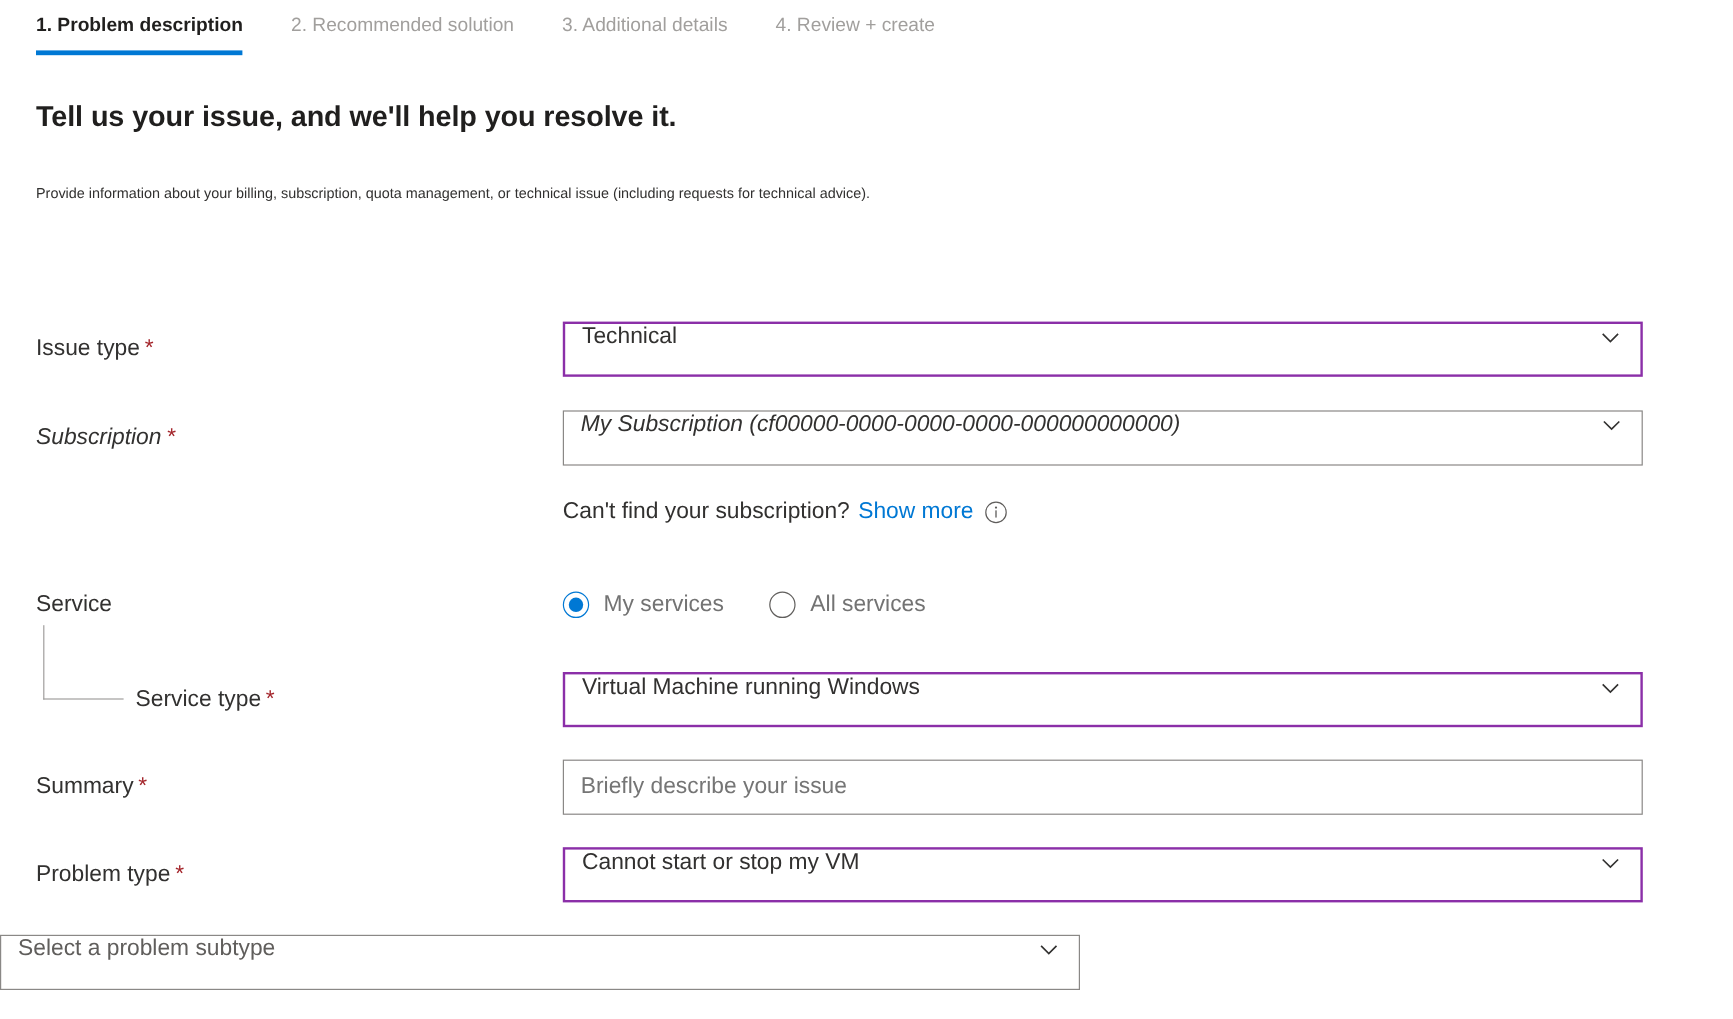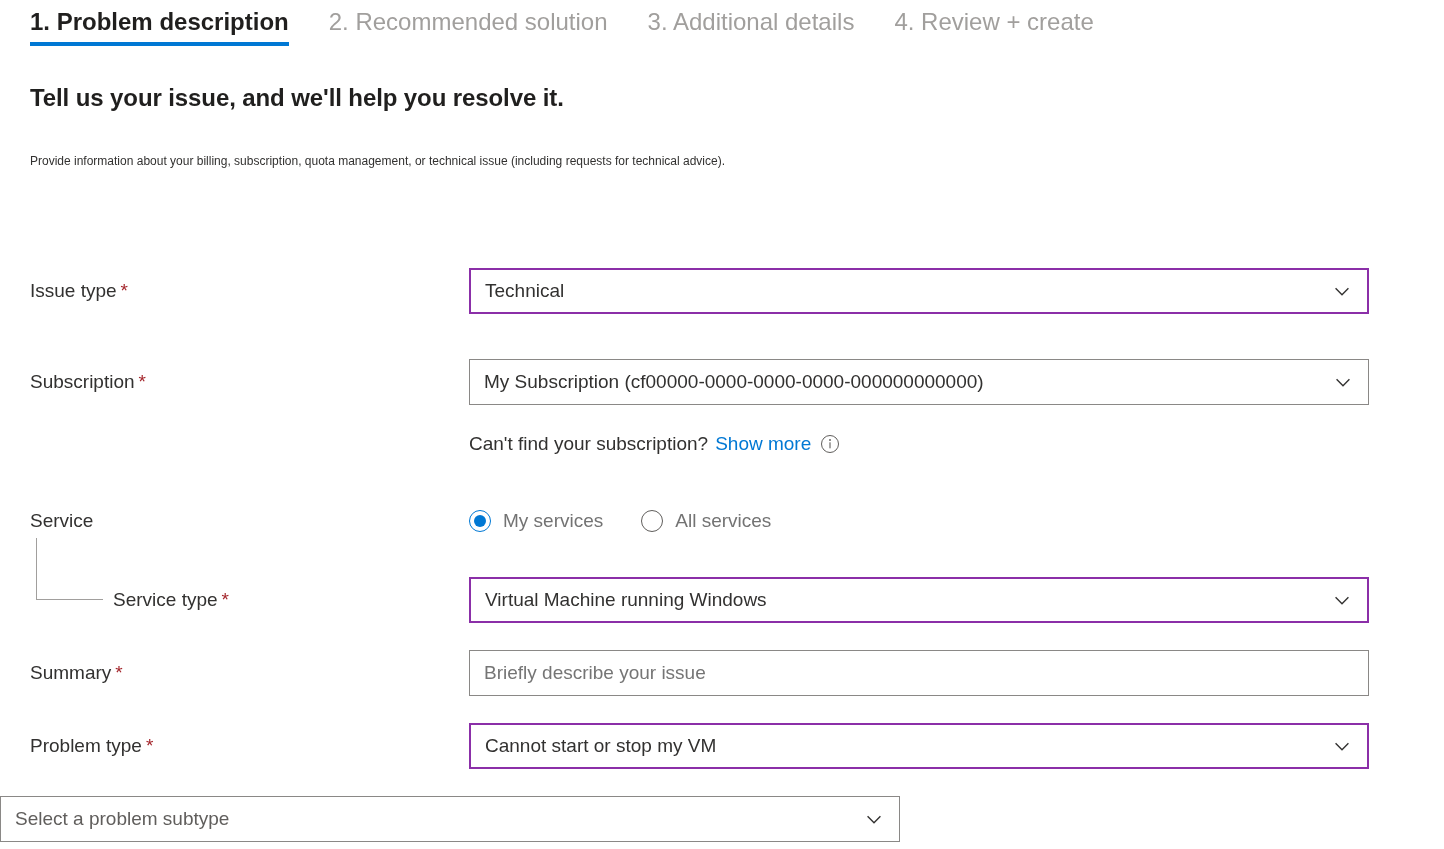--- a/index.html
+++ b/index.html
@@ -27,7 +27,7 @@
   }
   .tab {
     position: relative;
-    font-size: 24px;
+    font-size: 16px;
     line-height: 44px;
     height: 44px;
     white-space: nowrap;

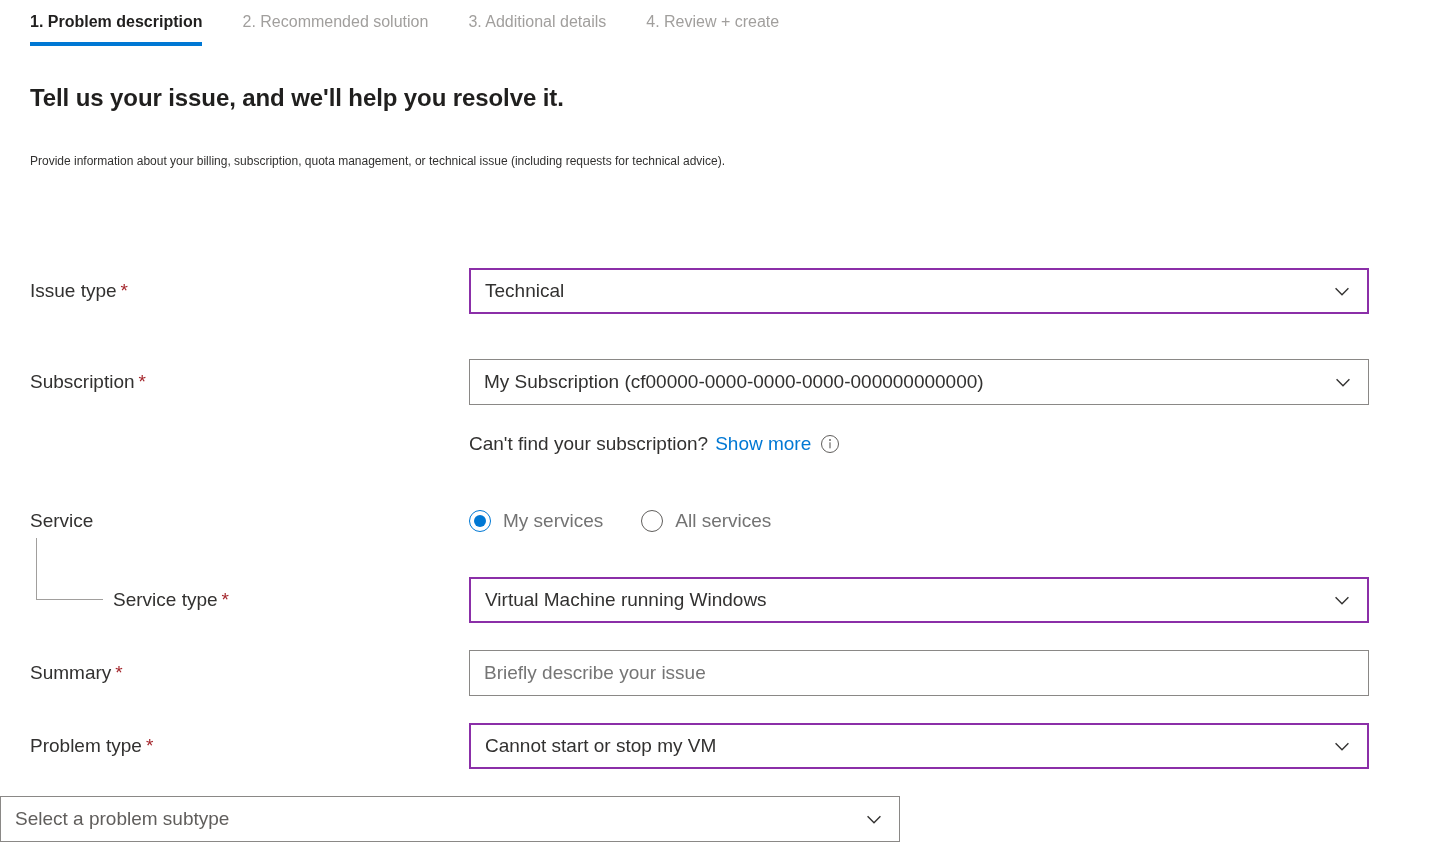--- a/index.html
+++ b/index.html
@@ -113,7 +113,7 @@
     border: 1px solid #8a8886;
     background: #ffffff;
     display: flex;
-    align-items: center;
+    align-items: flex-start;
     padding: 0 14px;
     font-size: 19px;
     color: #323130;

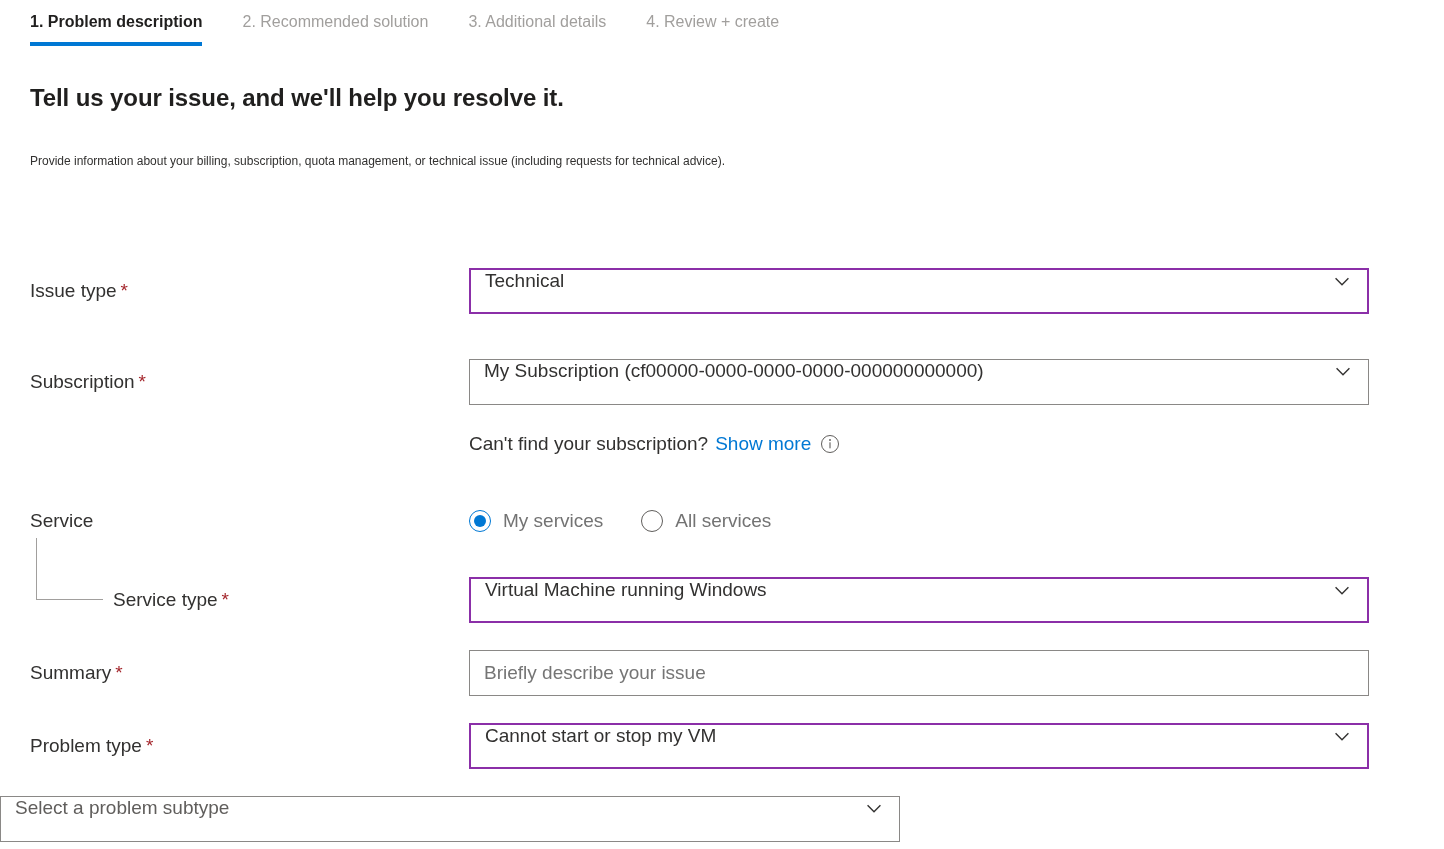--- a/index.html
+++ b/index.html
@@ -252,7 +252,7 @@
     </div>
   </div>
 
-  <div class="row" style="height:46px; margin-top:45px;">
+  <div class="row" style="height:46px; margin-top:28px;font-style:italic;">
     <div class="label">
       <span>Subscription</span><span class="req">*</span>
     </div>

